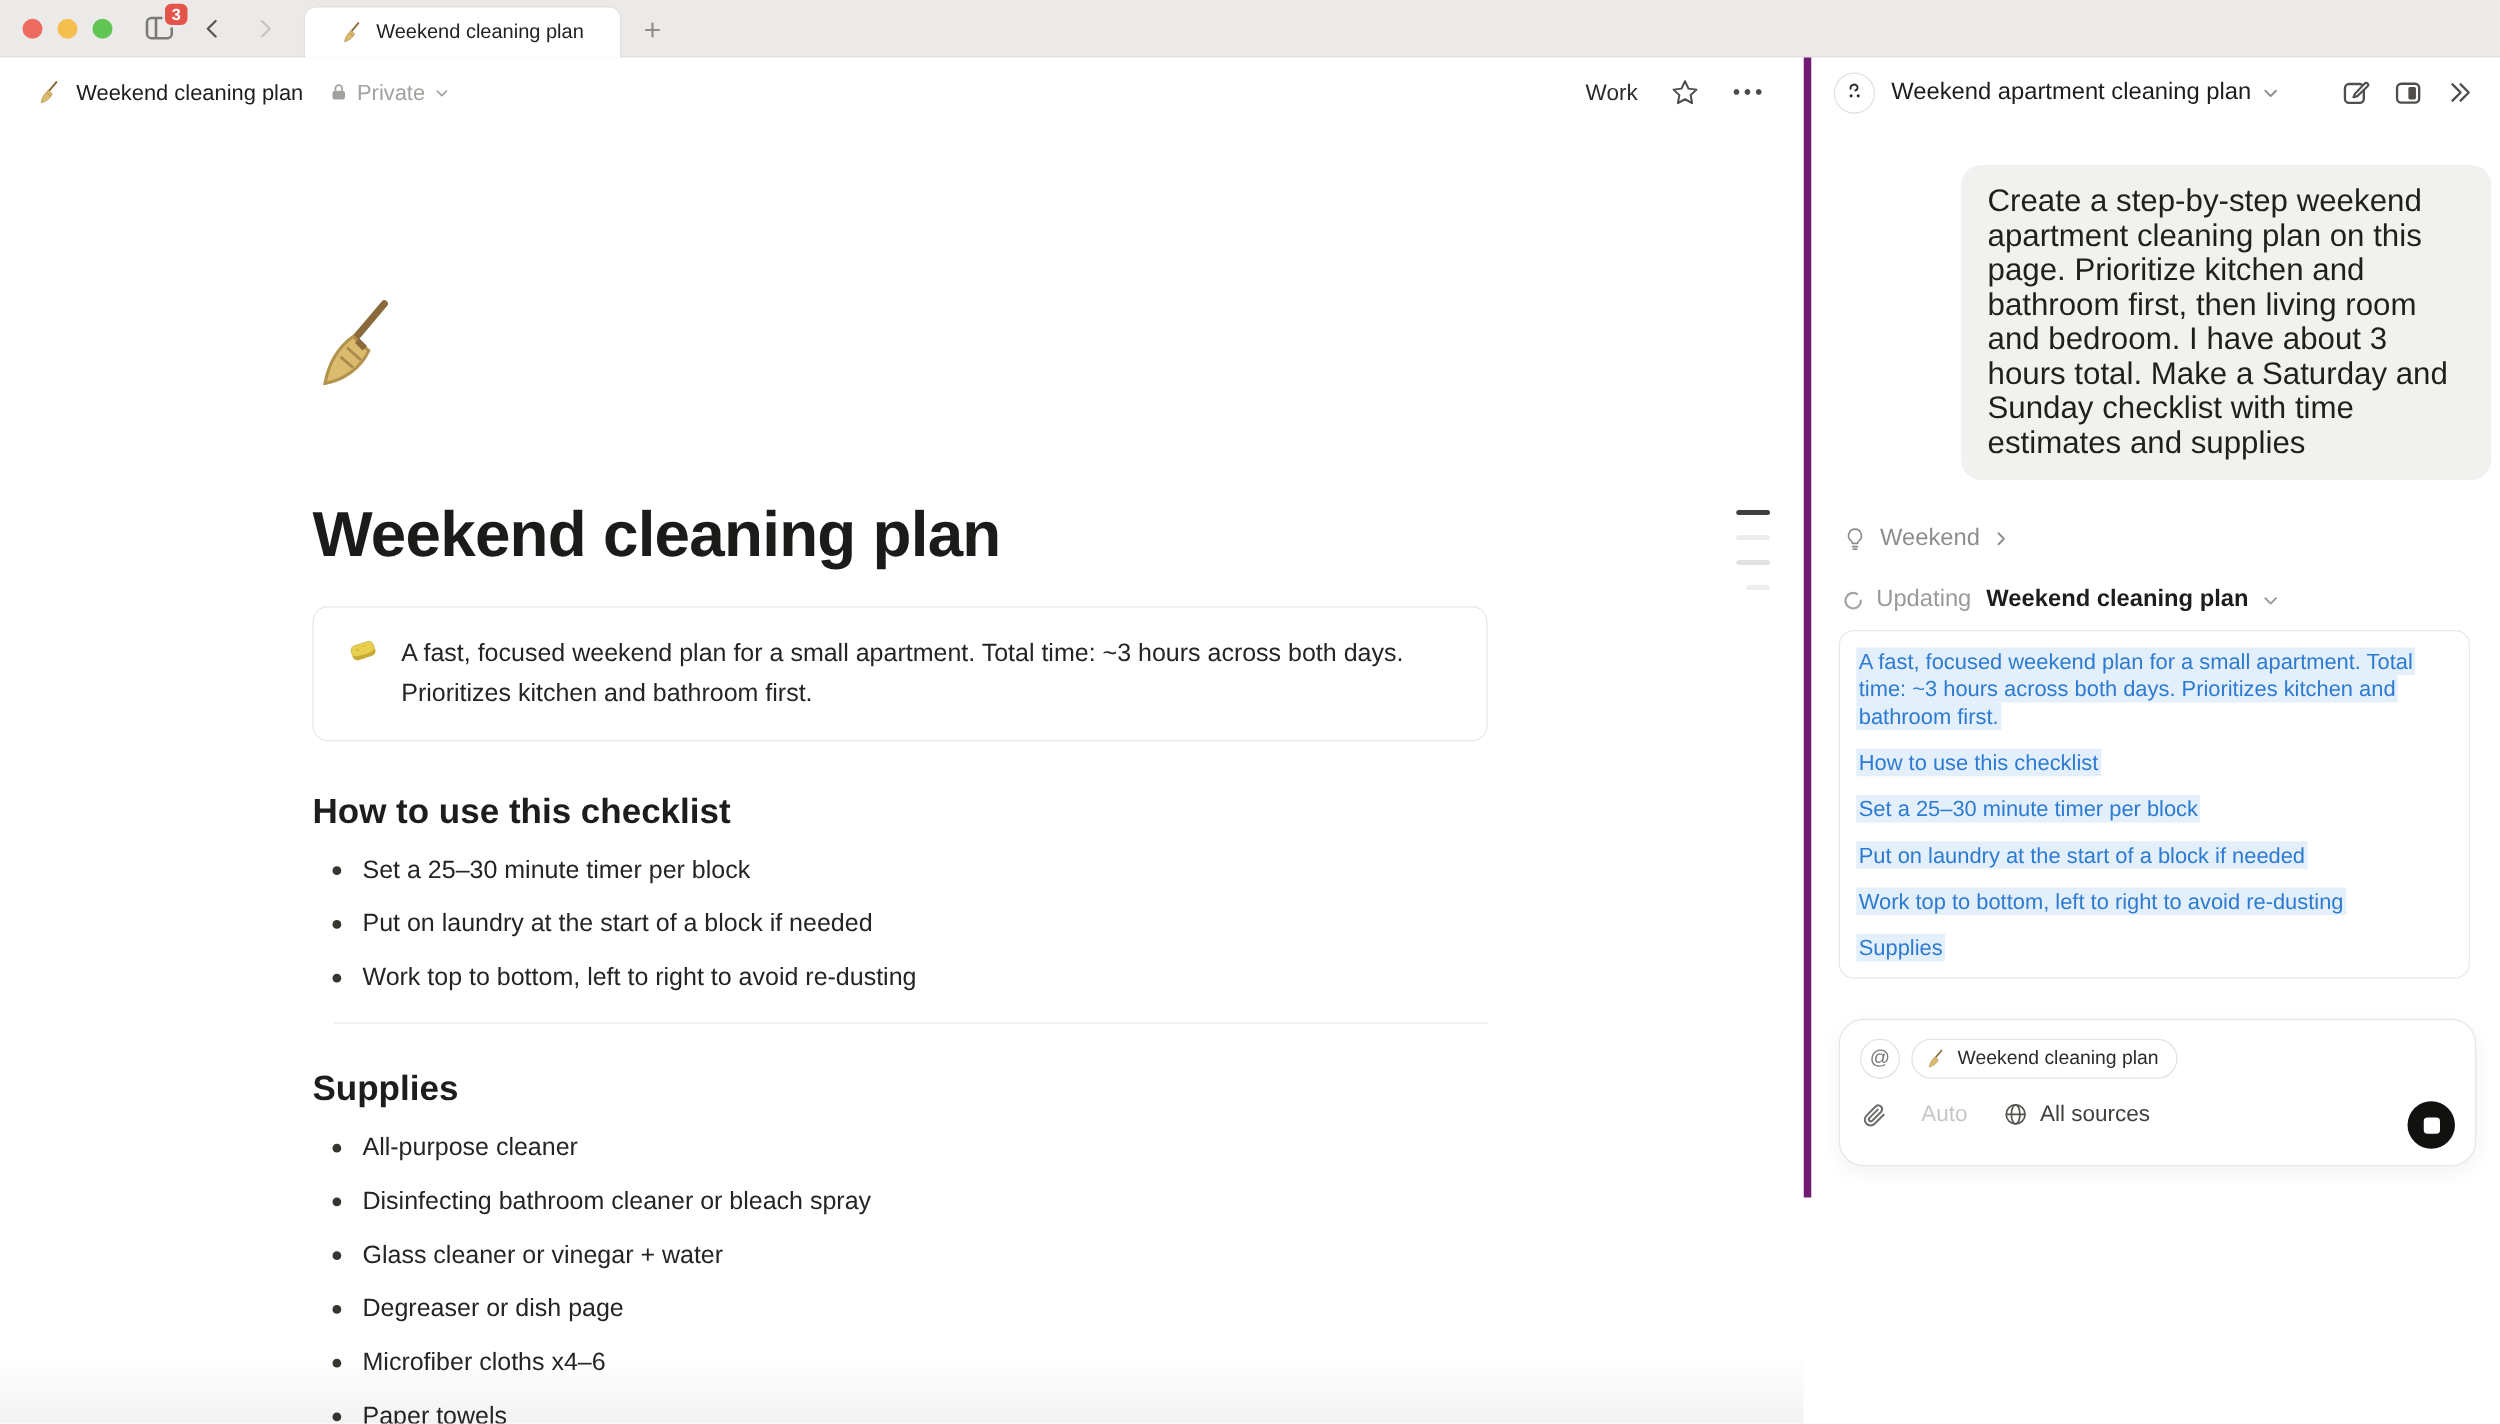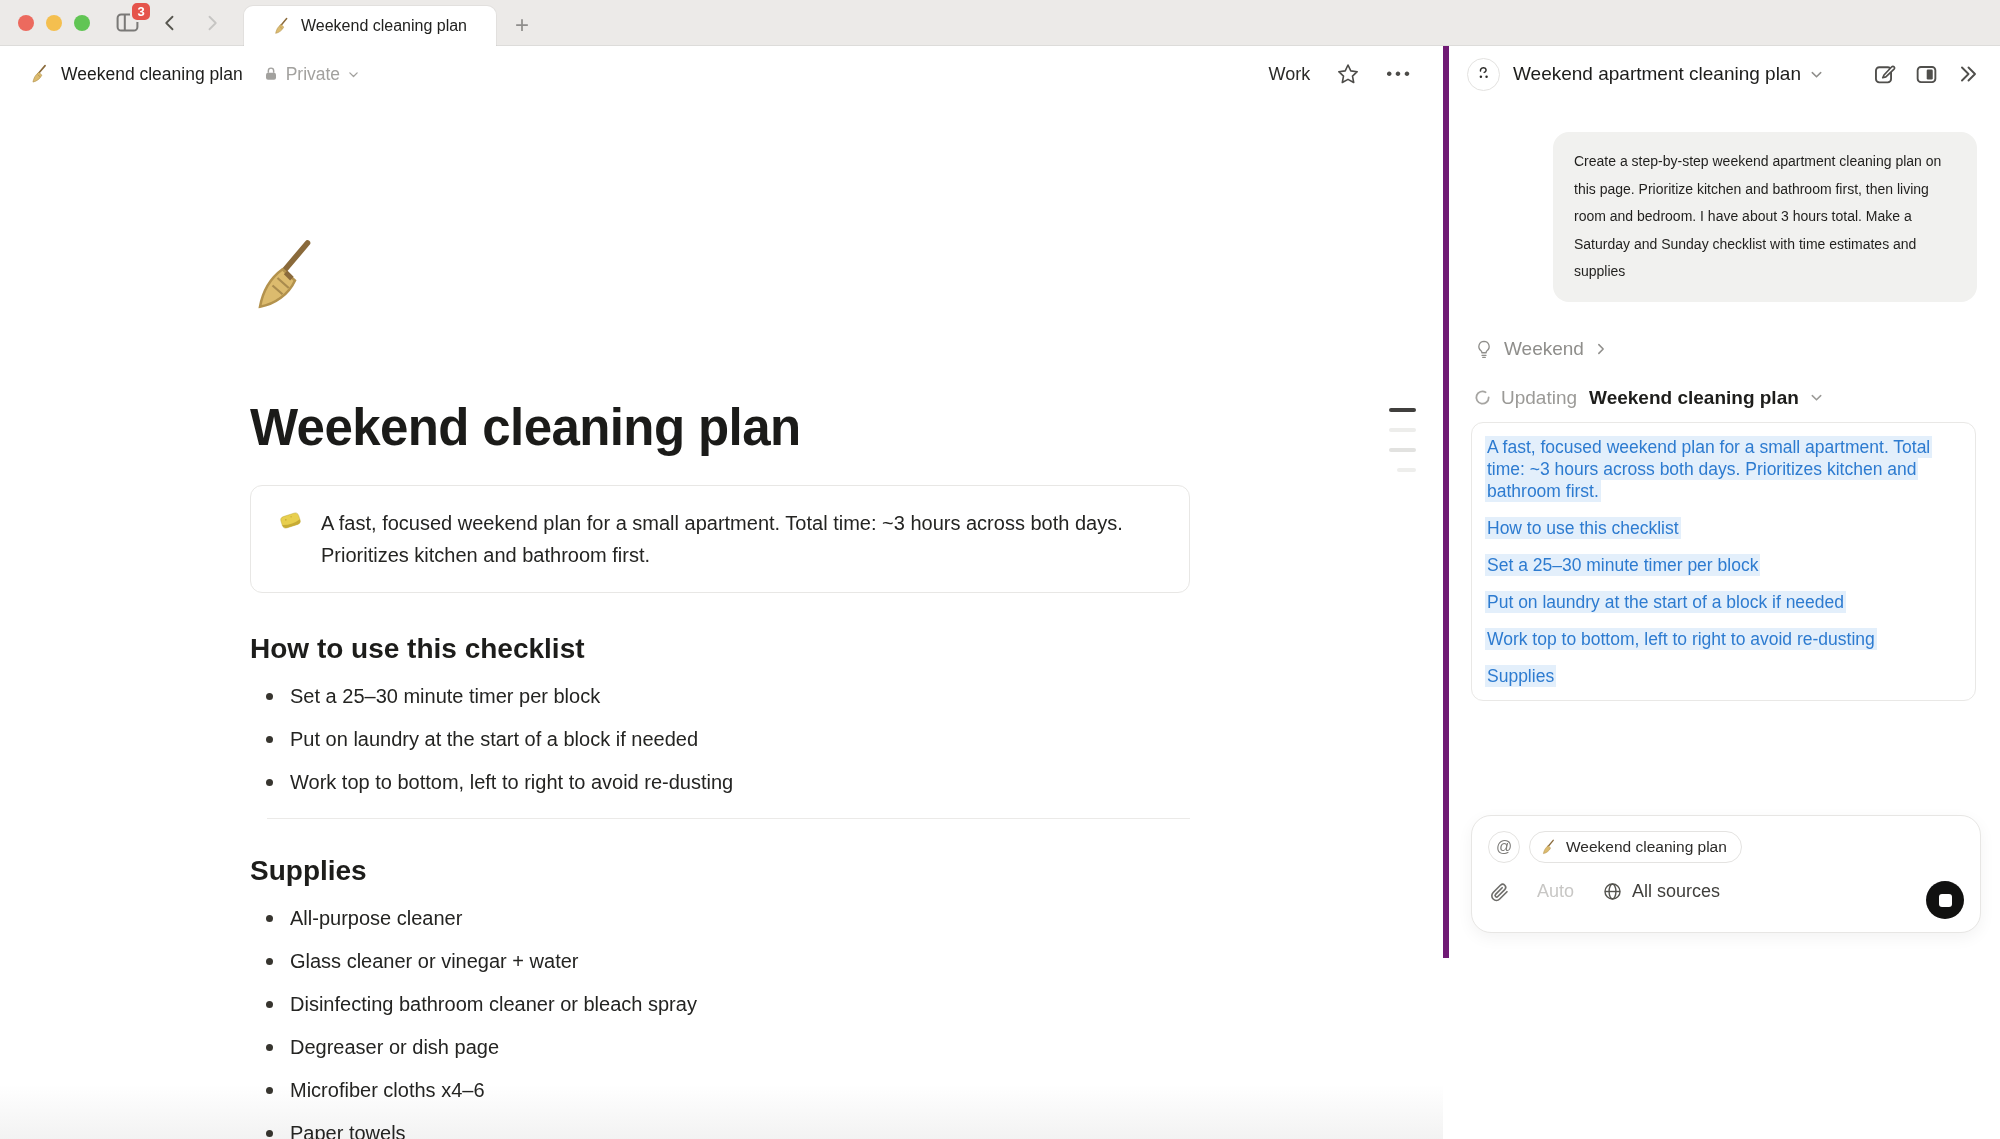--- a/index.html
+++ b/index.html
@@ -59,7 +59,7 @@
   .date-row { margin-top:51px; text-align:center; font-size:15px; color:#a6a5a2; font-weight:500; }
   .date-row span { margin:0 3px; }
 
-  .bubble { margin:30px 23px 0 auto; width:424px; background:#f1f1ef; border-radius:16px; padding:16px 21px; font-size:14px; line-height:27.5px; color:#201f1d; }
+  .bubble { margin:30px 7px 0 auto; width:424px; background:#f1f1ef; border-radius:16px; padding:16px 21px; font-size:25px; line-height:27.5px; color:#201f1d; }
 
   .thought-row { margin:36px 0 0 25px; display:flex; align-items:center; gap:10px; color:#8f8e8b; }
   .thought-label { font-size:19px; color:#8f8e8b; }

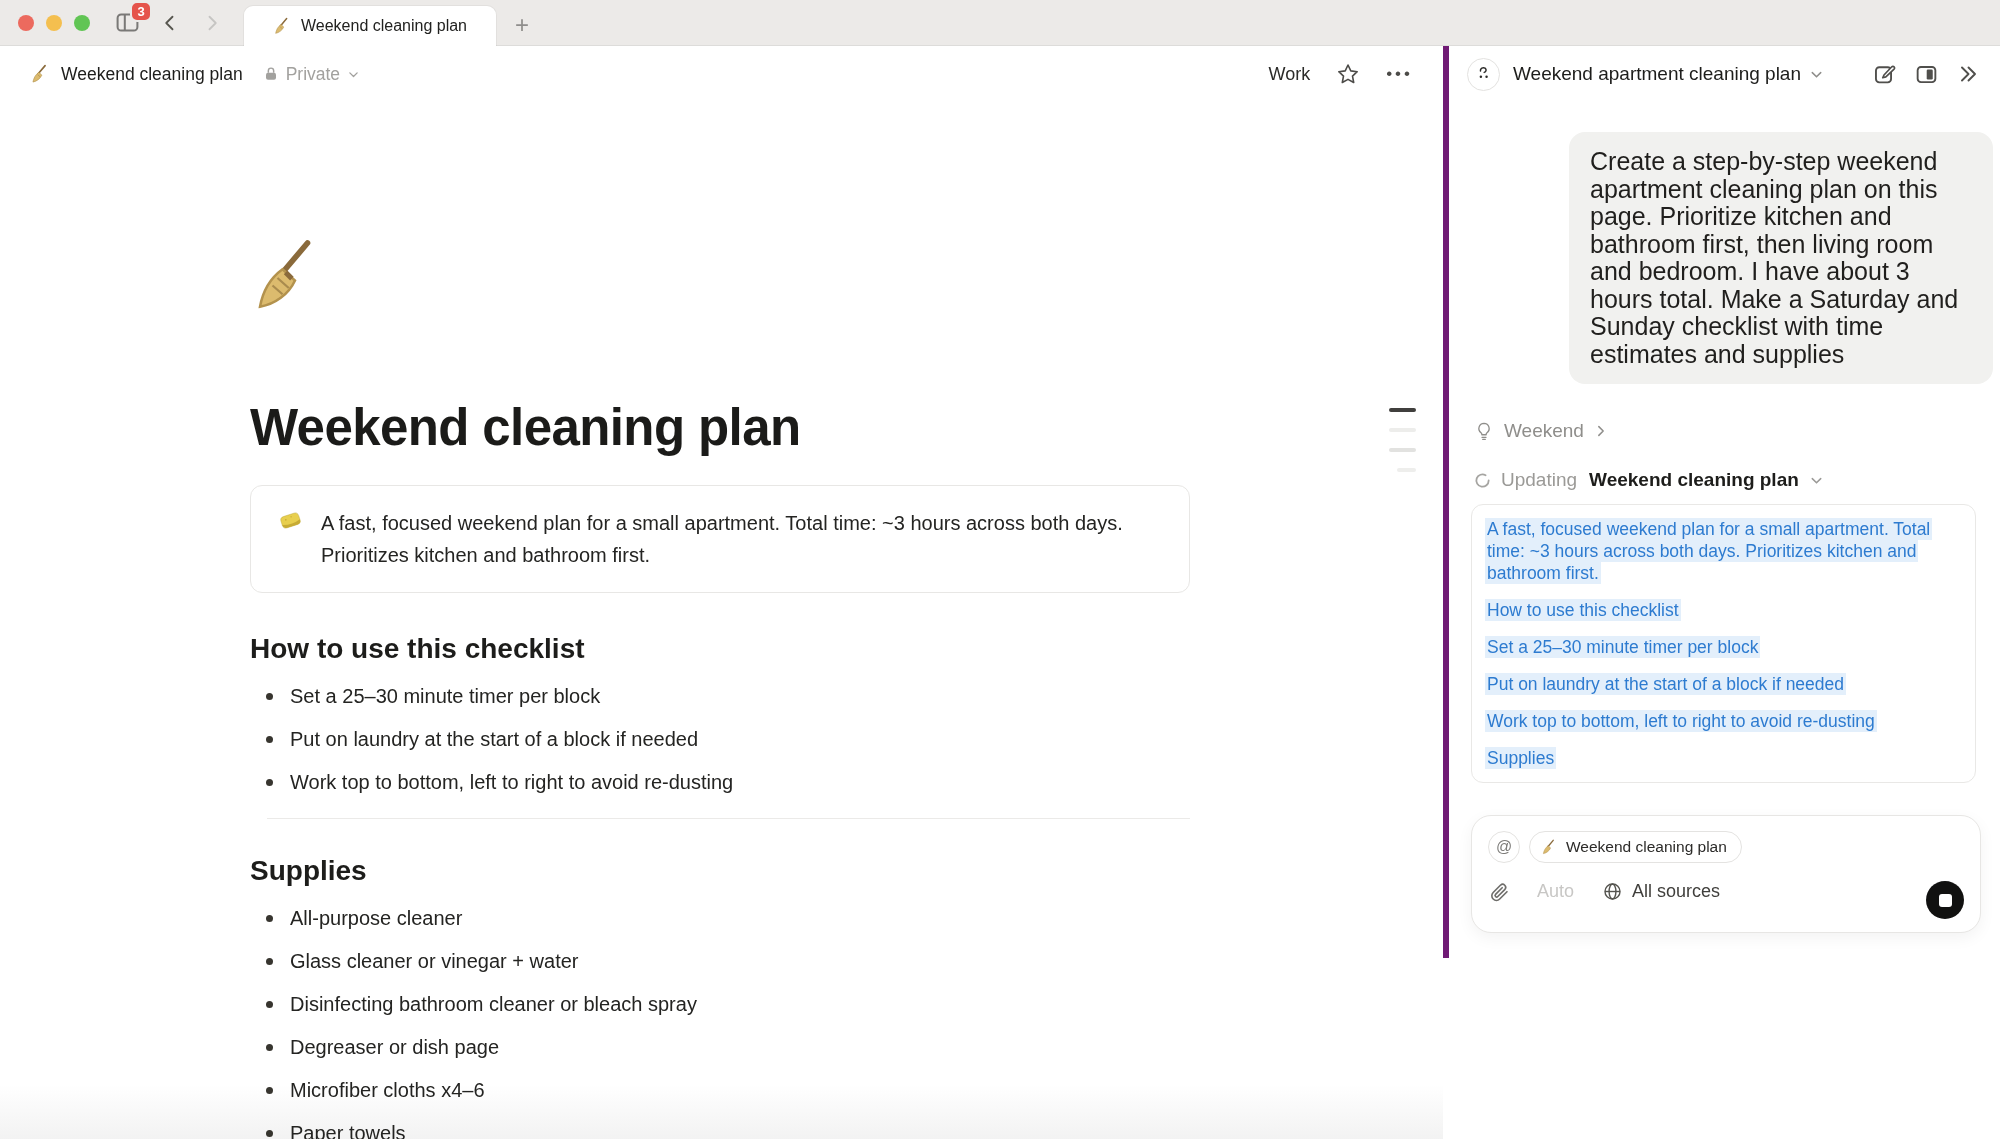--- a/index.html
+++ b/index.html
@@ -209,8 +209,8 @@
     <div class="h2 section2">Supplies</div>
     <div class="blist">
       <div class="bitem">All-purpose cleaner</div>
+      <div class="bitem">Disinfecting bathroom cleaner or bleach spray</div>
       <div class="bitem">Glass cleaner or vinegar + water</div>
-      <div class="bitem">Disinfecting bathroom cleaner or bleach spray</div>
       <div class="bitem">Degreaser or dish page</div>
       <div class="bitem">Microfiber cloths x4–6</div>
       <div class="bitem">Paper towels</div>

